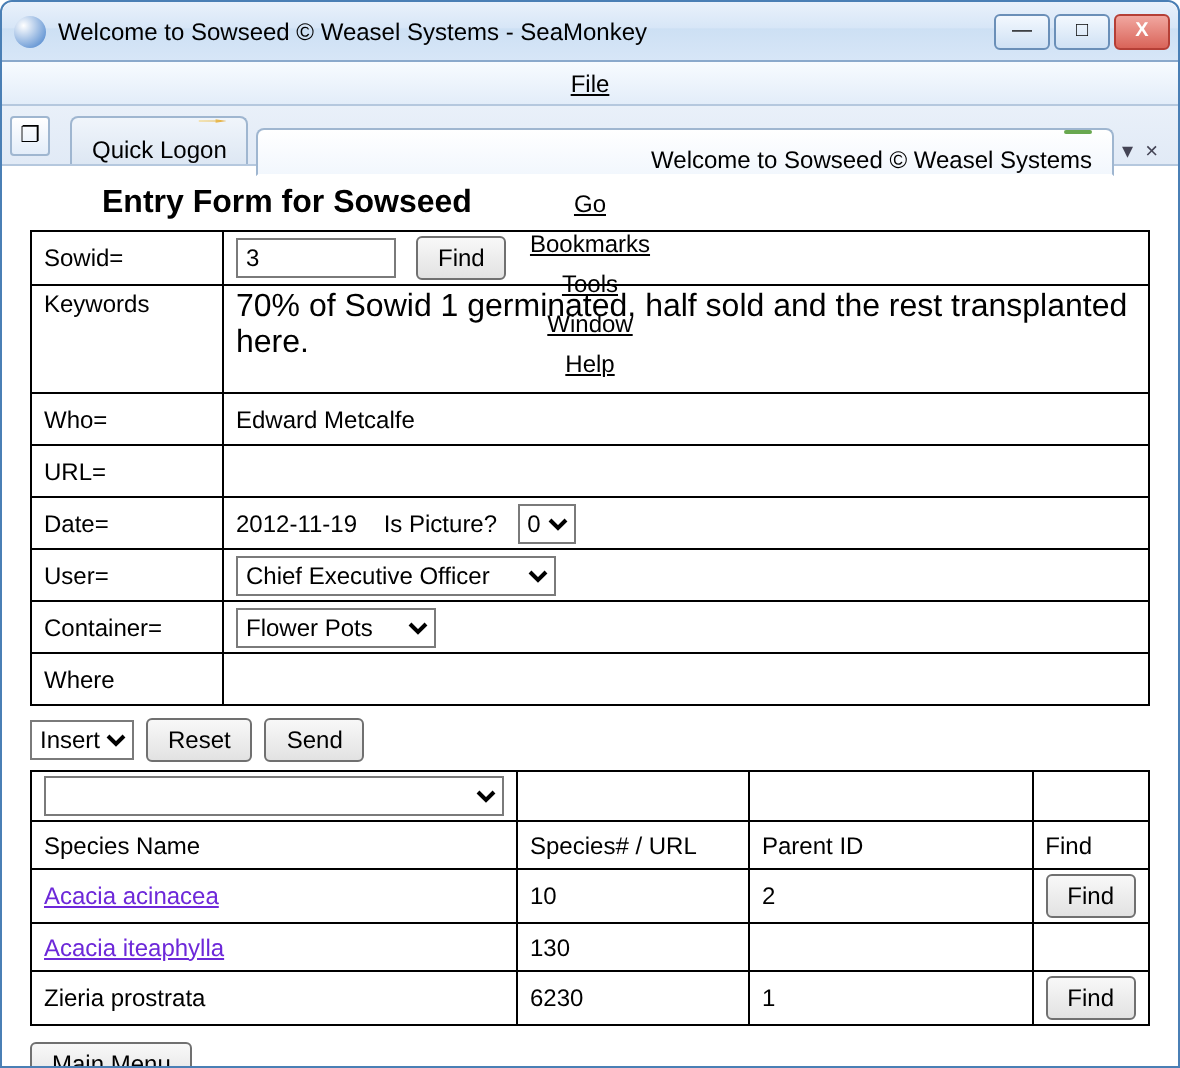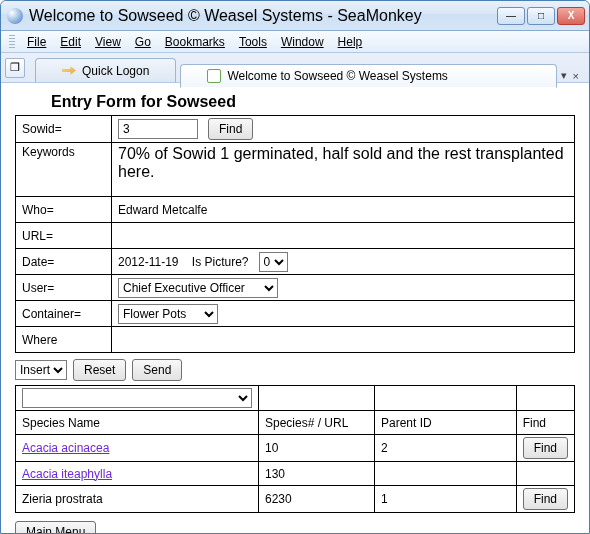--- a/index.html
+++ b/index.html
@@ -7,7 +7,7 @@
   .window { width: 590px; height: 534px; border: 1px solid #4a7fb5; border-radius: 6px 6px 0 0; display: flex; flex-direction: column; background: #fff; }
   .titlebar { height: 30px; background: linear-gradient(to bottom,#e9f1fb 0%,#d7e6f7 45%,#cde0f4 46%,#d7e6f7 100%); display: flex; align-items: center; padding: 0 4px 0 6px; border-radius: 6px 6px 0 0; border-bottom: 1px solid #8aa9cc; }
   .app-icon { width: 16px; height: 16px; border-radius: 50%; background: radial-gradient(circle at 30% 30%, #fff, #3d7bc9); margin-right: 6px; flex-shrink:0; }
-  .title-text { flex: 1; color: #000; font-size: 16px; }
+  .title-text { flex: 1; color: #000; font-size: 12px; }
   .win-controls { display: flex; gap: 2px; }
   .win-btn { width: 28px; height: 18px; border: 1px solid #6a8fb8; border-radius: 3px; background: linear-gradient(to bottom,#f3f8fe,#cfe1f4); display: flex; align-items: center; justify-content: center; font-size: 10px; cursor: default; }
   .win-btn.close { background: linear-gradient(to bottom,#f1a7a0,#d96459); border-color:#b53f36; color:#fff; font-weight:bold;}

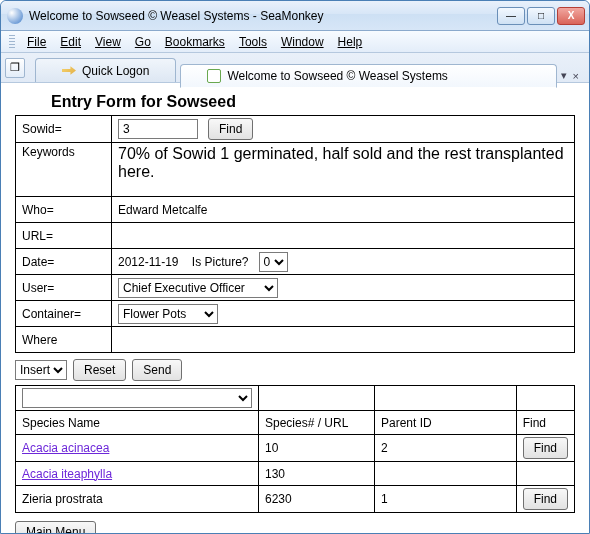--- a/index.html
+++ b/index.html
@@ -11,7 +11,7 @@
   .win-controls { display: flex; gap: 2px; }
   .win-btn { width: 28px; height: 18px; border: 1px solid #6a8fb8; border-radius: 3px; background: linear-gradient(to bottom,#f3f8fe,#cfe1f4); display: flex; align-items: center; justify-content: center; font-size: 10px; cursor: default; }
   .win-btn.close { background: linear-gradient(to bottom,#f1a7a0,#d96459); border-color:#b53f36; color:#fff; font-weight:bold;}
-  .menubar { height: 22px; background: linear-gradient(to bottom,#f7fbff,#e3edf9); border-bottom: 1px solid #b5c8de; display: flex; align-items: center; padding: 0 8px; gap: 2px; }
+  .menubar { height: 22px; background: linear-gradient(to bottom,#f7fbff,#e3edf9); border-bottom: 1px solid #b5c8de; display: flex; align-items: center; padding: 0 8px; gap: 2px; flex-direction: column; }
   .menubar .grip { width:6px; height:14px; background: repeating-linear-gradient(to bottom,#9fb6d0 0 1px,transparent 1px 3px); margin-right:4px;}
   .menu-item { padding: 2px 6px; cursor: default; }
   .menu-item u { text-decoration: underline; }

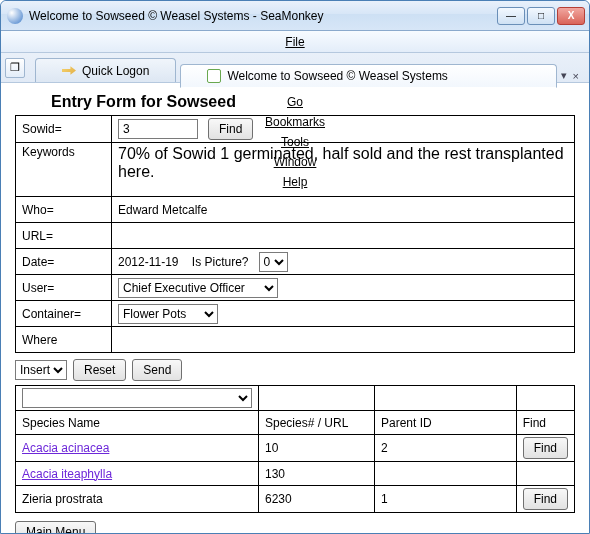--- a/index.html
+++ b/index.html
@@ -17,7 +17,7 @@
   .menu-item u { text-decoration: underline; }
   .tabbar { height: 30px; background: linear-gradient(to bottom,#e9f0f9,#e1eaf6); border-bottom: 1px solid #b5c8de; display:flex; align-items:flex-end; padding:0 4px; gap:4px;}
   .tabbar .newtab { width:20px; height:20px; border:1px solid #9fb6d0; border-radius:2px; background:linear-gradient(to bottom,#fff,#e3edf9); align-self:center; margin-right:6px; display:flex; align-items:center; justify-content:center; font-size:11px;}
-  .tab { height:24px; border:1px solid #9fb6d0; border-bottom:none; border-radius:4px 4px 0 0; background:linear-gradient(to bottom,#fdfefe,#e8f0fa); display:flex; align-items:center; padding:0 26px; gap:6px; font-size:12px; cursor:default;}
+  .tab { height:24px; border:1px solid #9fb6d0; border-bottom:none; border-radius:4px 4px 0 0; background:linear-gradient(to bottom,#fdfefe,#e8f0fa); display:flex; align-items:flex-end; padding:0 10px; gap:6px; font-size:12px; cursor:default;flex-direction:column;}
   .tab.inactive { background:linear-gradient(to bottom,#f0f5fb,#dde7f3); }
   .tab.active { background:linear-gradient(to bottom,#ffffff,#f2f7fd); border-bottom:1px solid #fff; position:relative; top:6px;}
   .tab .tab-icon { width:14px; height:14px; }

